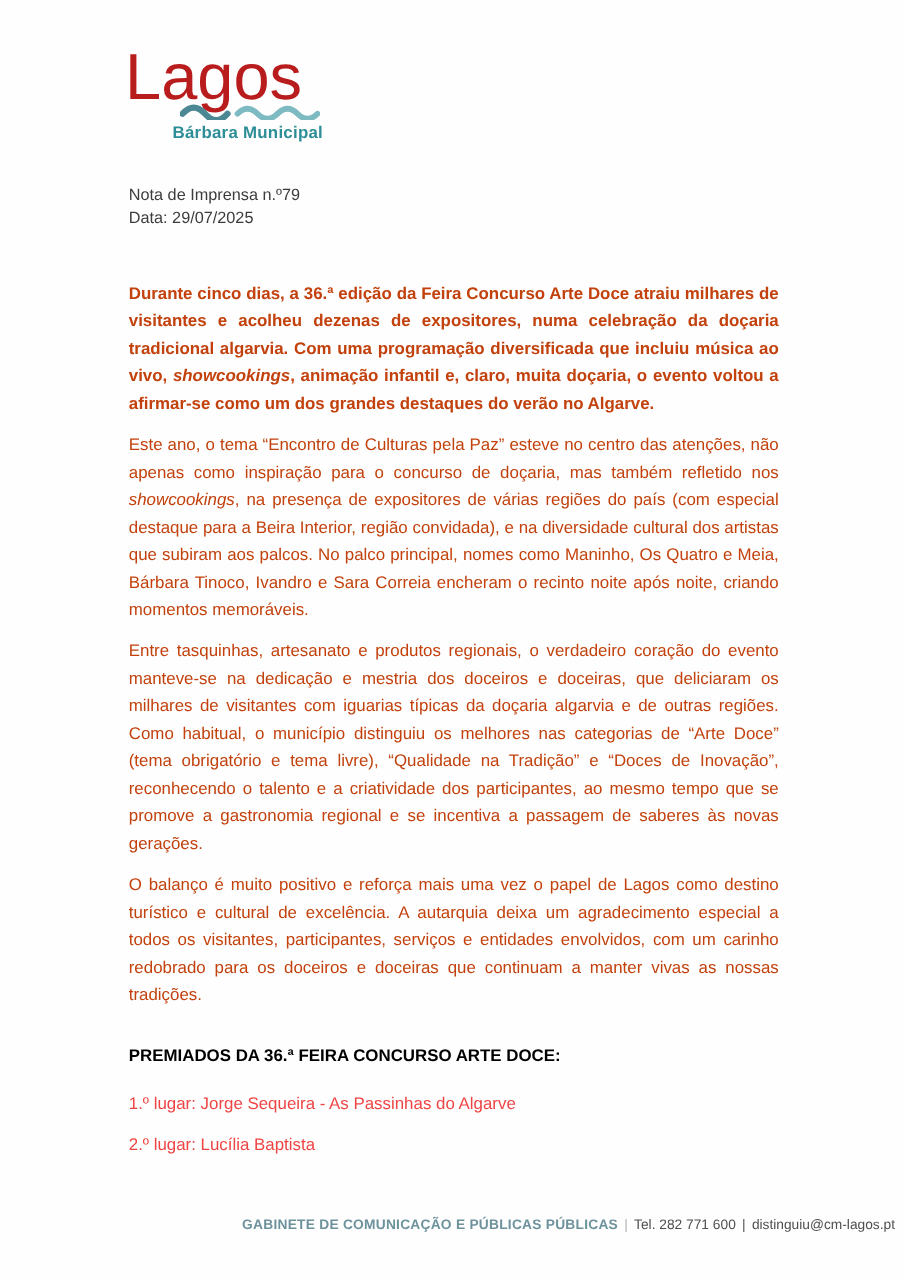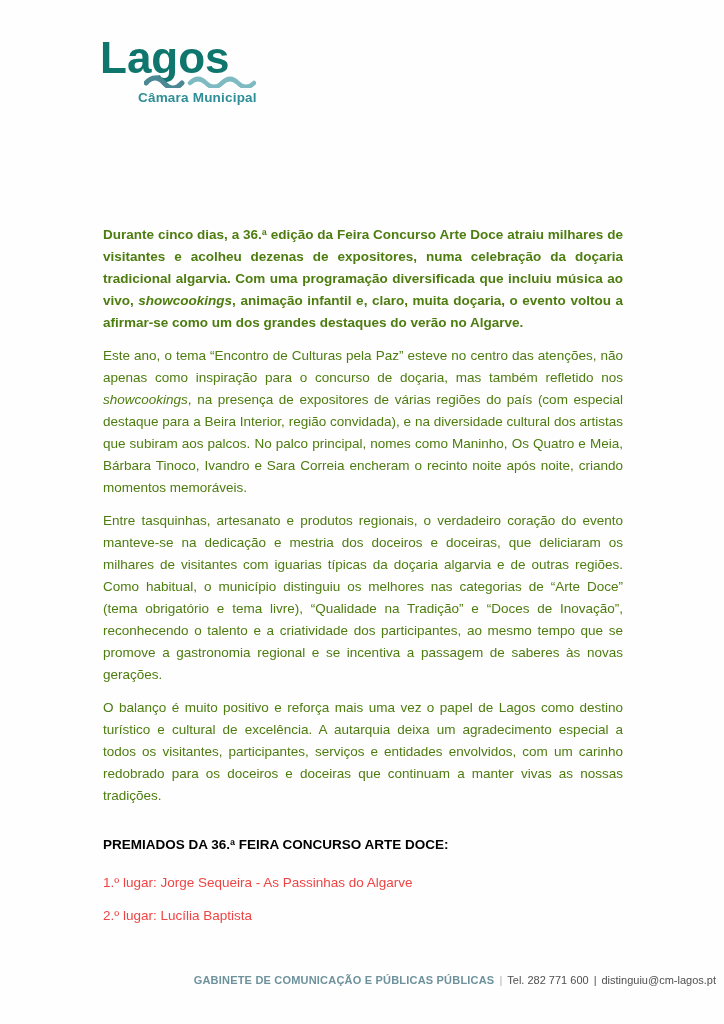--- a/index.html
+++ b/index.html
@@ -14,8 +14,8 @@
   
   .logo{position:absolute;left:100px;top:36px;width:180px;}
   .logo-wordmark{
-    font-size:44px;font-weight:bold;letter-spacing:0px;
-    color:#0f766e;line-height:1;
+    font-size:52px;font-weight:normal;letter-spacing:0px;
+    color:#b91c1c;line-height:1;
   }
   .logo-waves{margin-left:44px;margin-top:-8px;display:block;}
   .logo-subtitle{

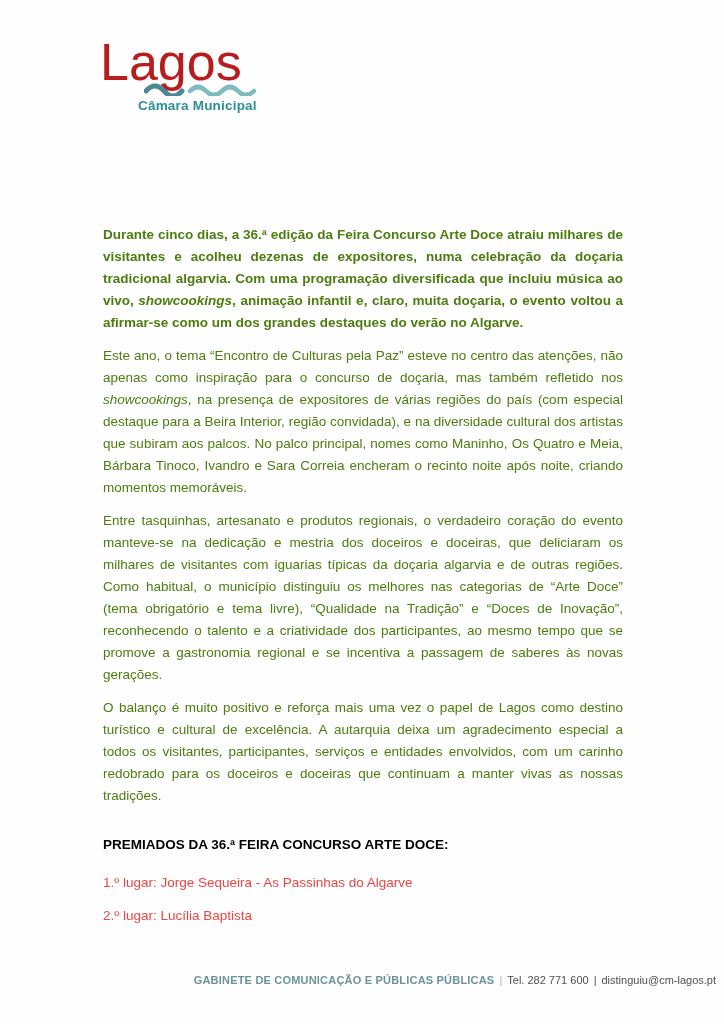--- a/index.html
+++ b/index.html
@@ -68,7 +68,7 @@
       <path d="M46,11 Q54,3 62,11 Q70,19 78,11" fill="none" stroke="#7dbac1" stroke-width="4.5" stroke-linecap="round"></path>
       <path d="M78,11 Q86,3 94,11 Q102,19 110,11" fill="none" stroke="#7dbac1" stroke-width="4.5" stroke-linecap="round"></path>
     </svg>
-    <div class="logo-subtitle">Câmara Municipal</div>
+    <div class="logo-subtitle">Bárbara Municipal</div>
   </div>
 
 

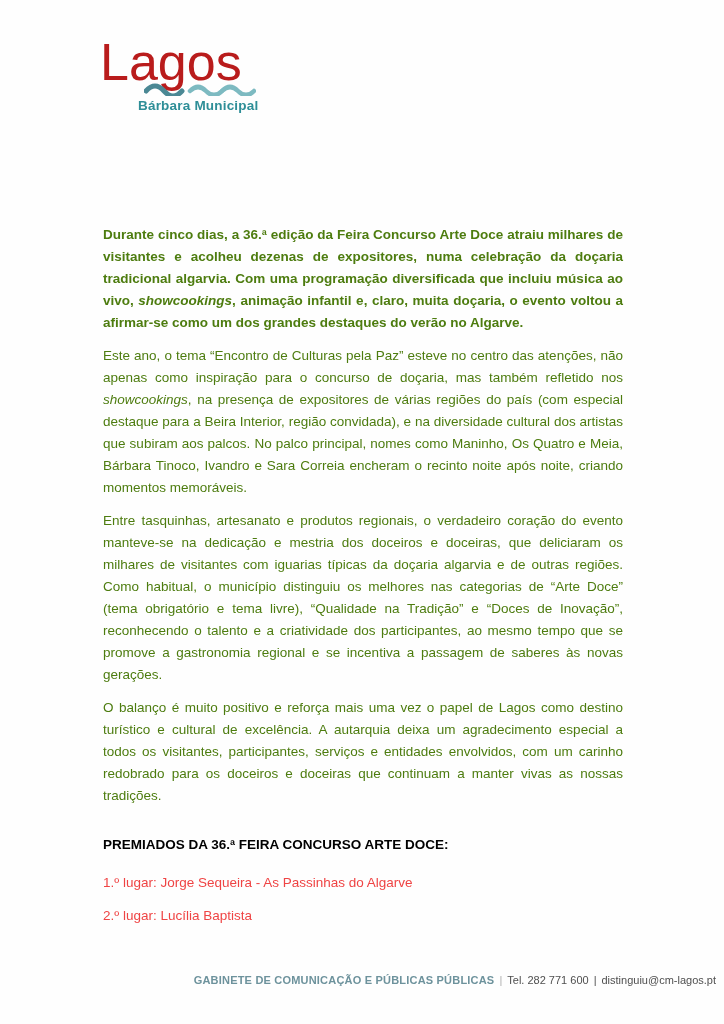--- a/index.html
+++ b/index.html
@@ -71,6 +71,10 @@
     <div class="logo-subtitle">Bárbara Municipal</div>
   </div>
 
+  <div class="meta">
+    <div>Nota de Imprensa n.º79</div>
+    <div>Data: 29/07/2025</div>
+  </div>
 
   <div class="content">
 

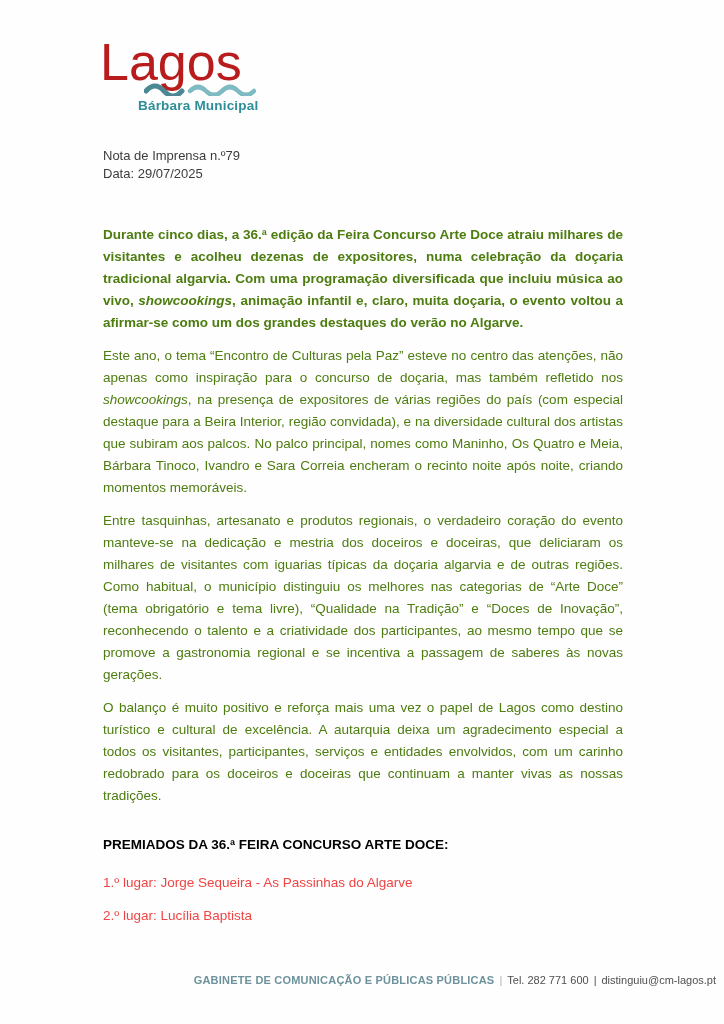--- a/index.html
+++ b/index.html
@@ -34,7 +34,7 @@
   }
   .body-text p{
     margin:0 0 11px 0;
-    font-size:13.5px;line-height:22px;text-align:justify;color:#4d7c0f;
+    font-size:13.5px;line-height:22px;text-align:justify;color:#c2410c;
   }
   .body-text p.bold{font-weight:bold;}
   .body-text .it{font-style:italic;}

